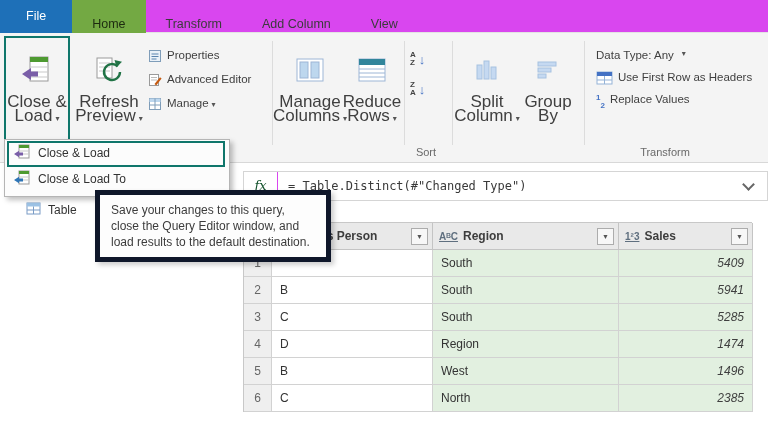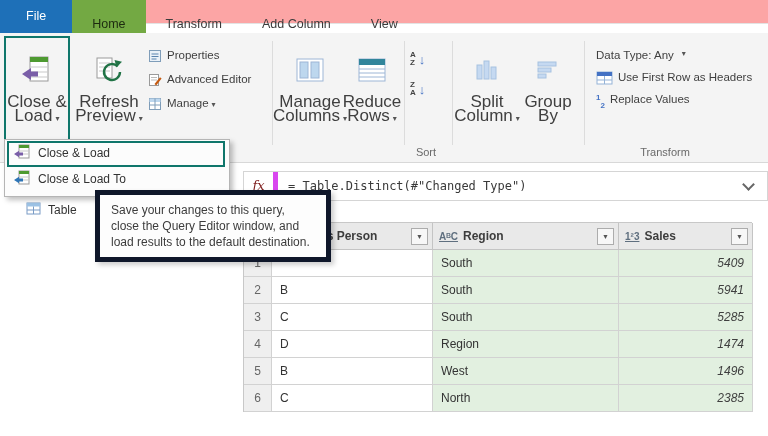--- a/index.html
+++ b/index.html
@@ -15,7 +15,7 @@
   }
 
   
-  .tabbar { position:absolute; top:0; left:0; width:768px; height:24px; background:#fca5a5; border-bottom:1px solid #E3E3E3; display:flex; }
+  .tabbar { position:absolute; top:0; left:0; width:768px; height:33px; background:#d946ef; border-bottom:1px solid #E3E3E3; display:flex; }
   .tab { height:33px; line-height:33px; padding:8px 20px; font-size:12.5px; color:#3b3b3b; }
   .tab-file { background:#1E70B8; color:#fff; padding:0 26px; }
   .tab-home { background:#73A943; color:#1d2b10; }

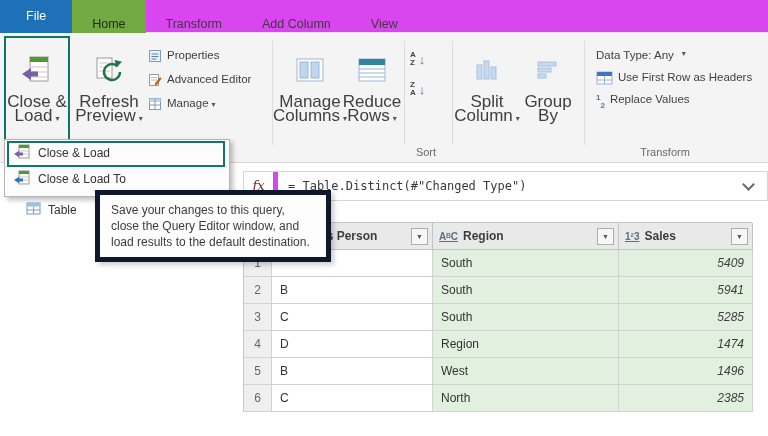--- a/index.html
+++ b/index.html
@@ -53,7 +53,7 @@
 
   
   .fbar { position:absolute; left:243px; top:171px; width:525px; height:30px; background:#fff; border:1px solid #D5D5D5; display:flex; align-items:center; }
-  .fx { width:34px; flex:0 0 34px; text-align:center; font-family:"DejaVu Serif", serif; font-style:italic; font-size:13px; color:#7f1d1d; border-right:5px solid #d946ef; height:100%; line-height:28px; }
+  .fx { width:34px; flex:0 0 34px; text-align:center; font-family:"DejaVu Serif", serif; font-style:italic; font-size:13px; color:#14532d; border-right:1px solid #d946ef; height:100%; line-height:28px; }
   .formula { font-family:"DejaVu Sans Mono", monospace; font-size:12px; color:#3a3a3a; padding-left:10px; white-space:pre; }
   .fchev { position:absolute; right:14px; top:8px; width:9px; height:9px; border-right:2px solid #666; border-bottom:2px solid #666; transform:rotate(45deg); cursor:pointer; }
 

